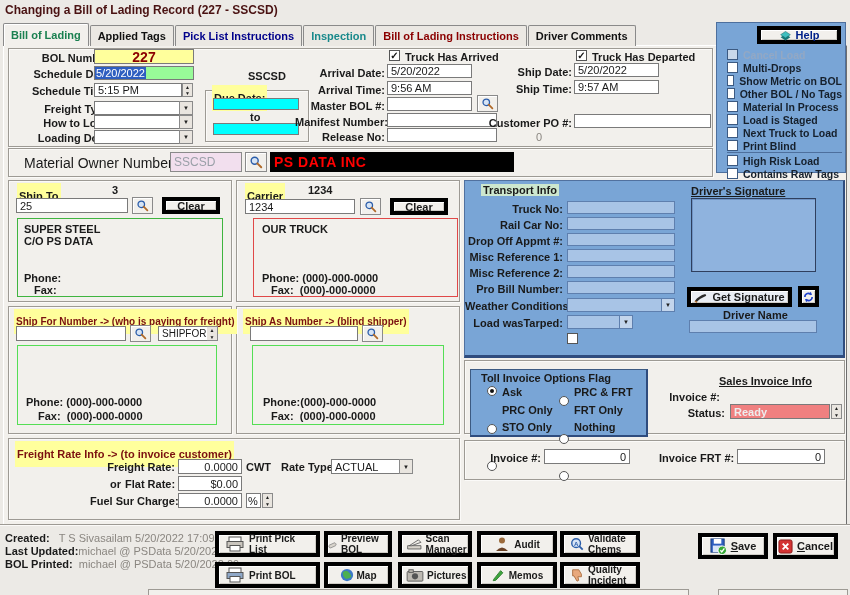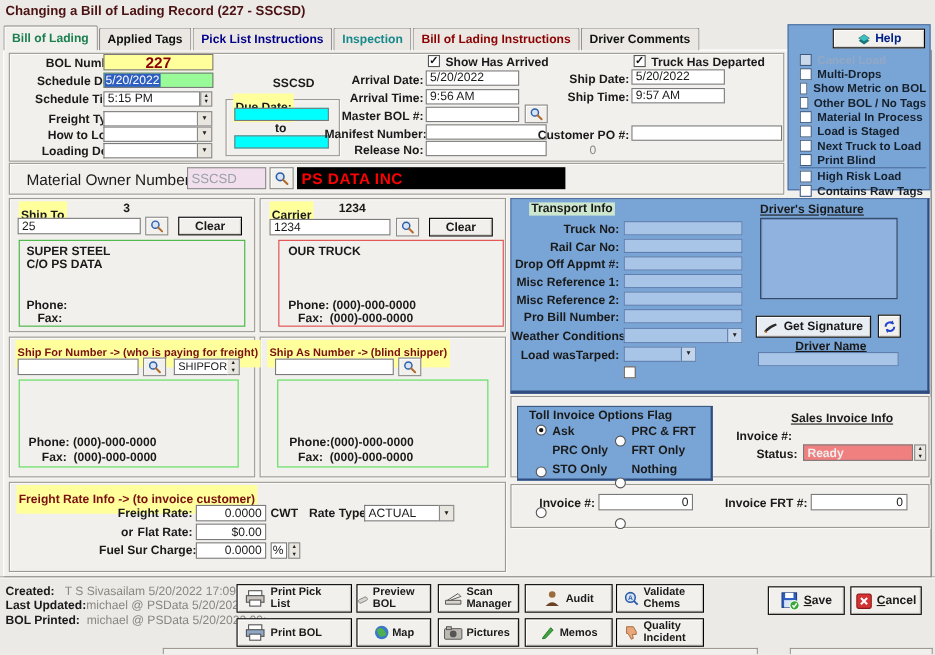--- a/index.html
+++ b/index.html
@@ -12,7 +12,7 @@
   .field.num { justify-content:flex-end; }
   .cyanf { background:#00FFFF; }
   .bfield { background:#A8C4E6; border:1px solid #5E7FAE; }
-  .btn { background:#F2F0EC; border:1px solid #000000; box-shadow: inset 1px 1px 0 #ffffff, inset -1px -1px 0 #cfccc6; display:flex; align-items:center; justify-content:center; gap:4px; font-size:11px; font-weight:bold; cursor:default; }
+  .btn { background:#F2F0EC; border:4px solid #000000; box-shadow: inset 1px 1px 0 #ffffff, inset -1px -1px 0 #cfccc6; display:flex; align-items:center; justify-content:center; gap:4px; font-size:11px; font-weight:bold; cursor:default; }
   .btn.small { font-size:10px; }
   .groupbox { border:1px solid #9d9a94; box-shadow: inset 1px 1px 0 #fbfaf8, 1px 1px 0 #fbfaf8; background:#F2F0EC; }
   .page-bg { background:#F2F0EC; border:1px solid; border-color:#ffffff #6e6e6e #6e6e6e #ffffff; }

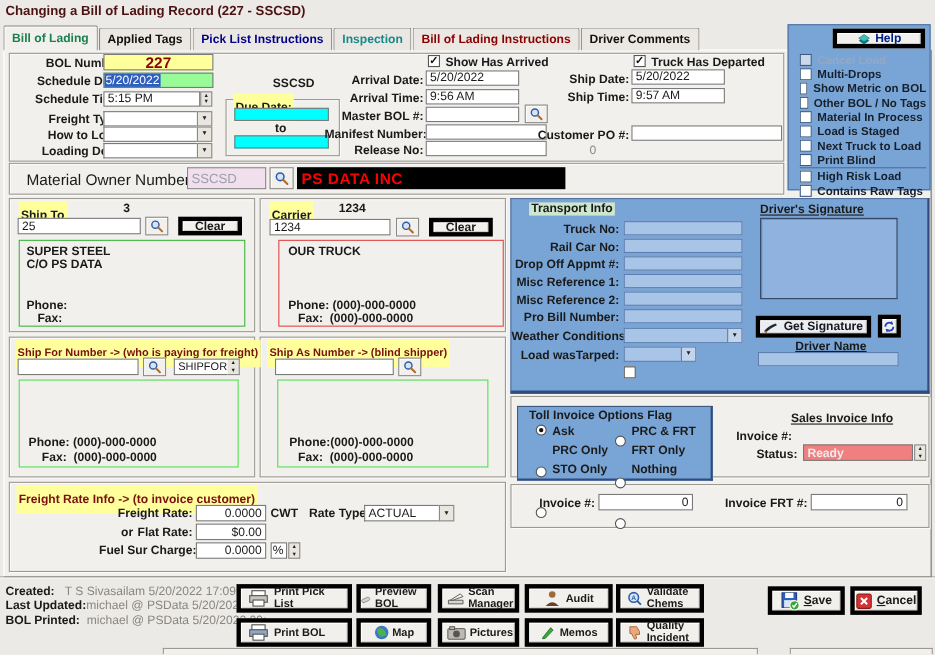--- a/index.html
+++ b/index.html
@@ -114,7 +114,7 @@
   <div class="abs field cyanf" style="left:213px;top:123px;width:86px;height:12px;z-index:4;"></div>
 
   <div class="abs checkbox" style="left:389px;top:50px;z-index:4;">✓</div>
-  <div class="abs lbl" style="left:405px;top:51px;z-index:4;">Show Has Arrived</div>
+  <div class="abs lbl" style="left:405px;top:51px;z-index:4;">Truck Has Arrived</div>
 
   <div class="abs lbl rlbl" style="left:300px;top:67px;width:85px;z-index:4;">Arrival Date:</div>
   <div class="abs field" style="left:387px;top:64px;width:85px;height:14px;z-index:4;">5/20/2022</div>

